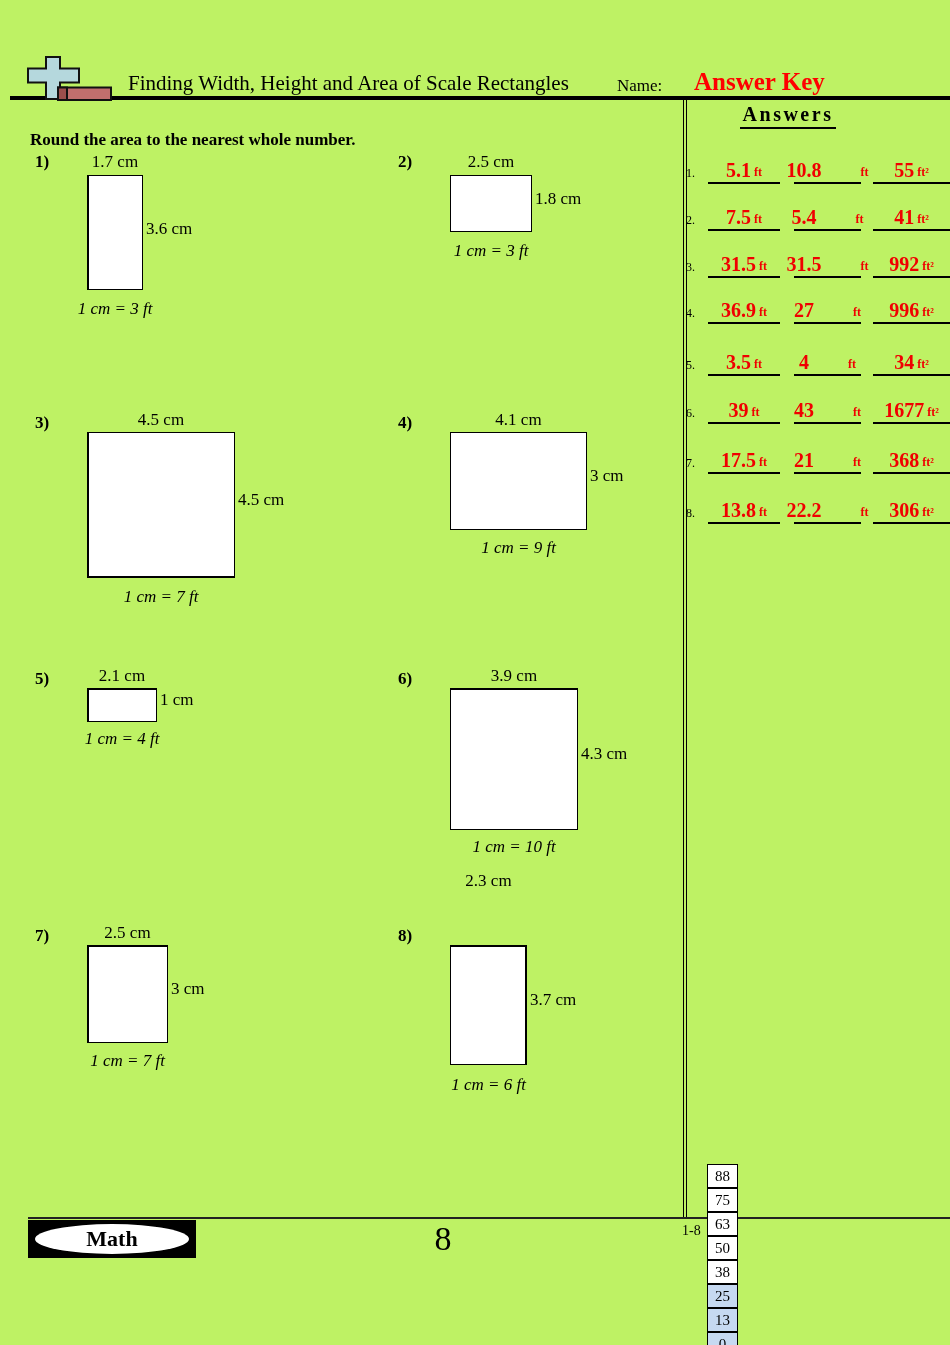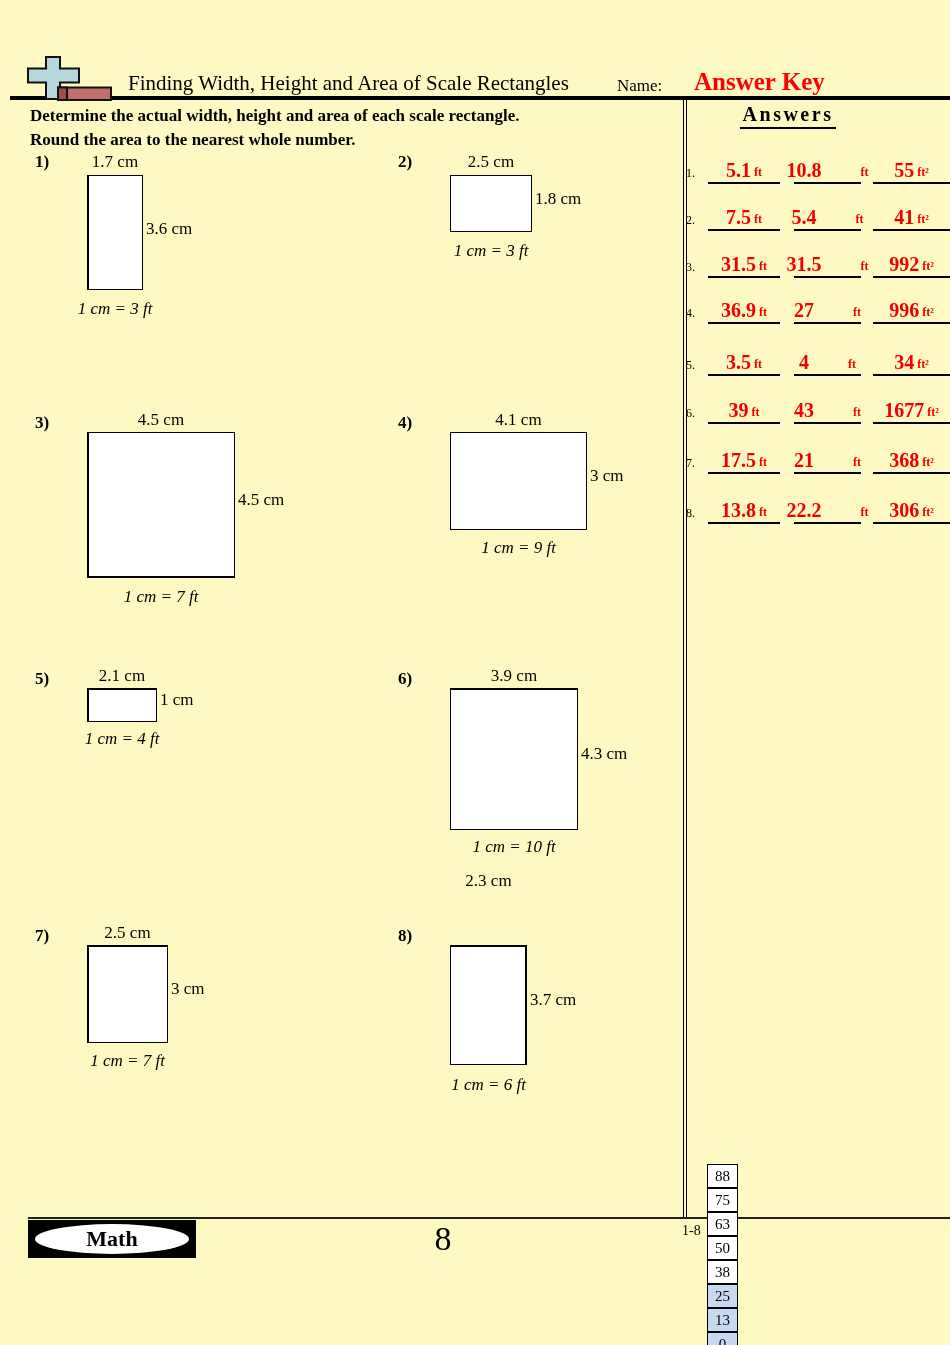--- a/index.html
+++ b/index.html
@@ -3,7 +3,7 @@
 <meta charset="utf-8">
 <style>
   html,body{margin:0;padding:0;background:#ffffff;}
-  .page{position:relative;width:950px;height:1345px;background:#fef9c3;overflow:hidden;
+  .page{position:relative;width:950px;height:1345px;background:#bef264;overflow:hidden;
         font-family:"Liberation Serif", serif;color:#000;}
 
   

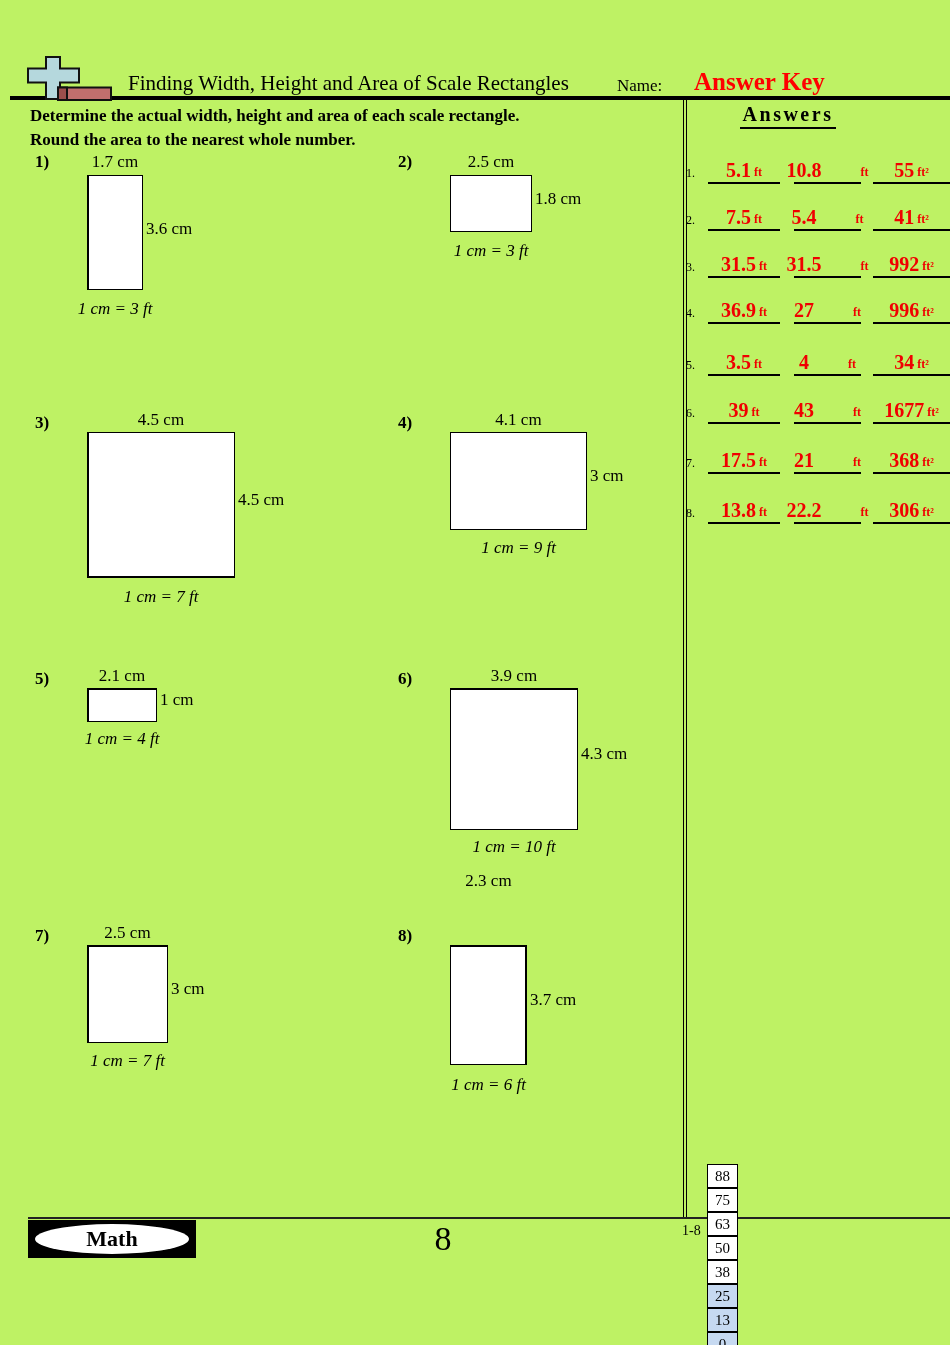--- a/index.html
+++ b/index.html
@@ -70,7 +70,6 @@
   <div class="hdr-name-value">Answer Key</div>
   <div class="hdr-rule"></div>
 
-  <div class="instr l1">Determine the actual width, height and area of each scale rectangle.</div>
   <div class="instr l2">Round the area to the nearest whole number.</div>
 
   <div class="vsep"></div>

